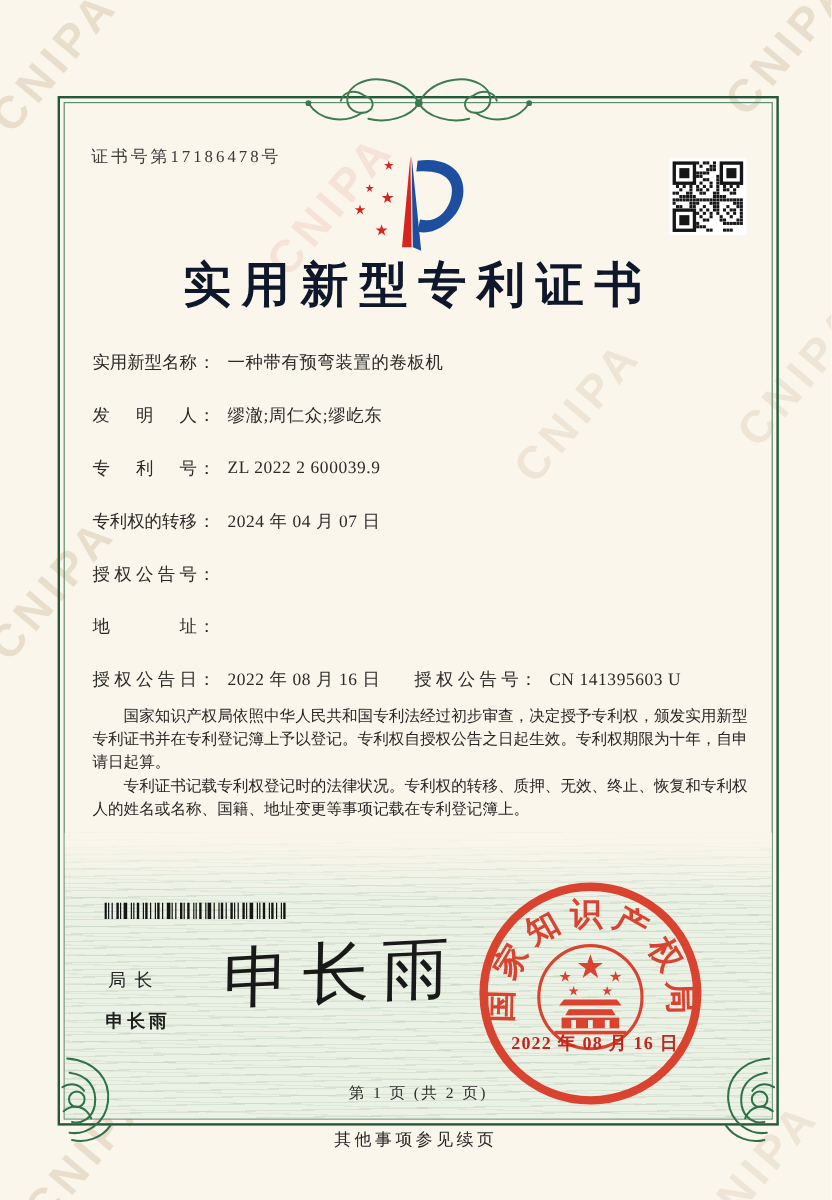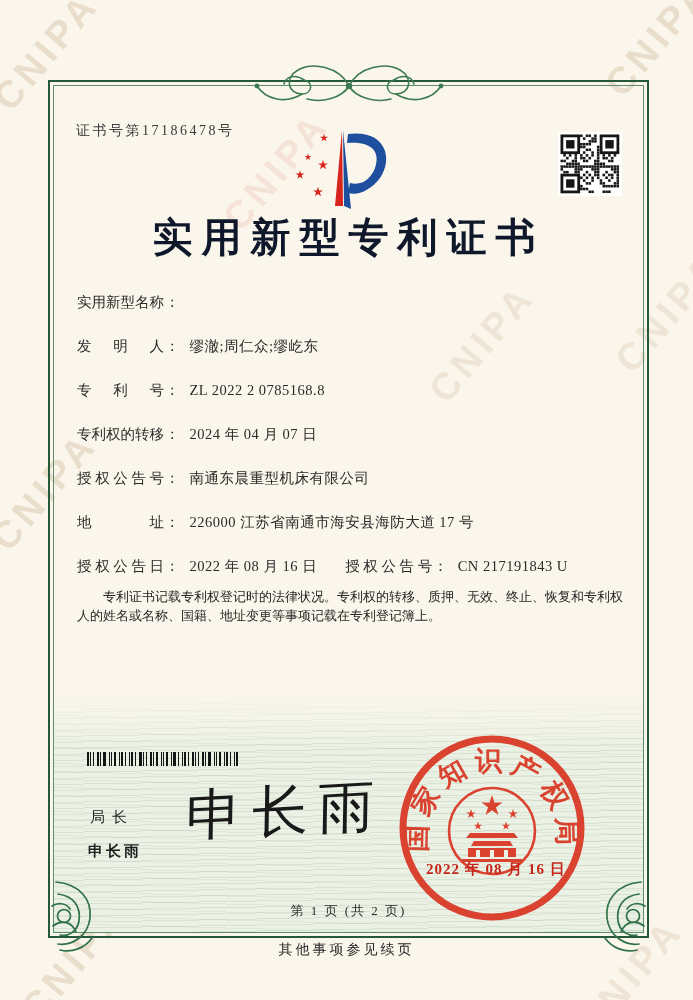--- a/index.html
+++ b/index.html
@@ -268,6 +268,7 @@
       <div class="frow">
         <span class="flabel">实用新型名称</span>
           <span class="colon">：</span>
+        <span class="fvalue">一种带有预弯装置的卷板机</span>
       </div>
       <div class="frow">
         <span class="flabel">发明人</span>

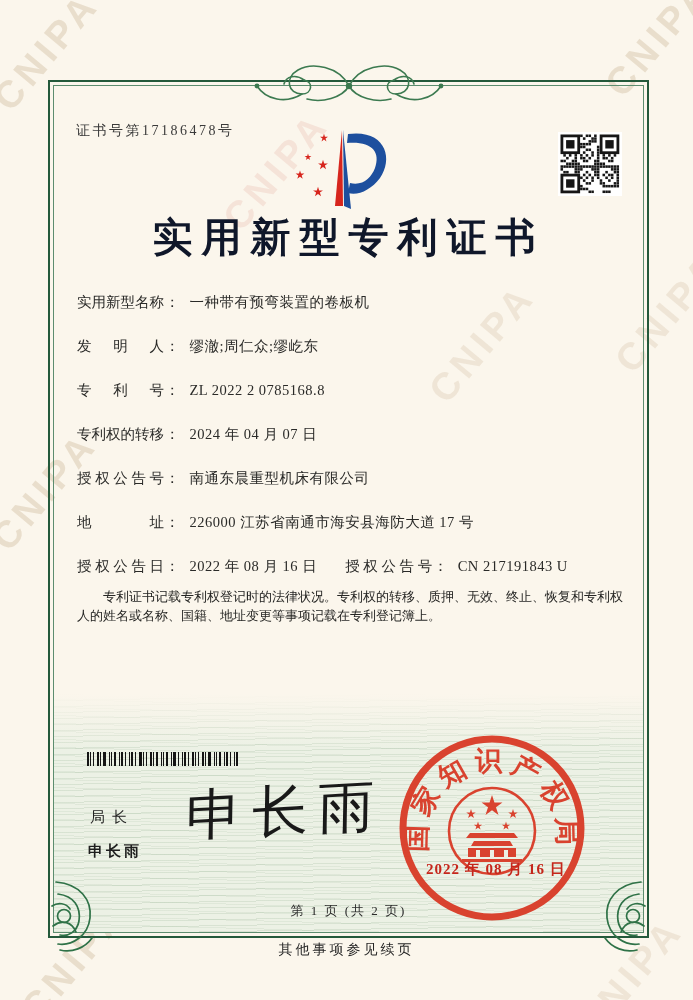--- a/index.html
+++ b/index.html
@@ -278,7 +278,7 @@
       <div class="frow">
         <span class="flabel">专利号</span>
           <span class="colon">：</span>
-        <span class="fvalue">ZL 2022 2 0785168.8</span>
+        <span class="fvalue">ZL 2022 2 600039.9</span>
       </div>
       <div class="frow">
         <span class="flabel">专利权的转移</span>

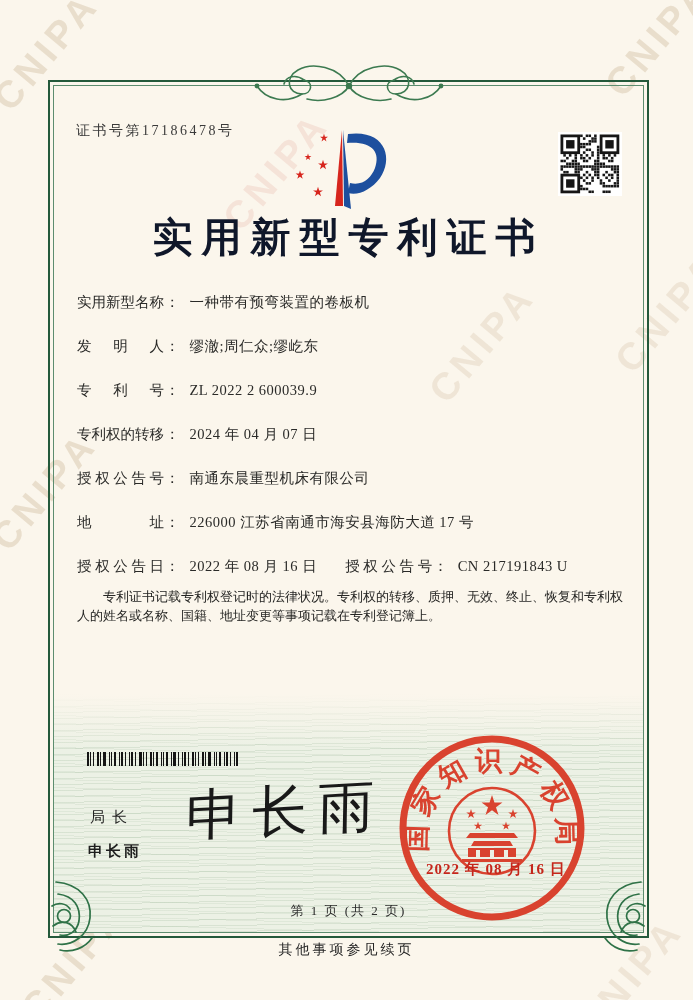--- a/index.html
+++ b/index.html
@@ -288,7 +288,6 @@
       <div class="frow">
         <span class="flabel">授权公告号</span>
           <span class="colon">：</span>
-        <span class="fvalue">南通东晨重型机床有限公司</span>
       </div>
       <div class="frow">
         <span class="flabel">地址</span>

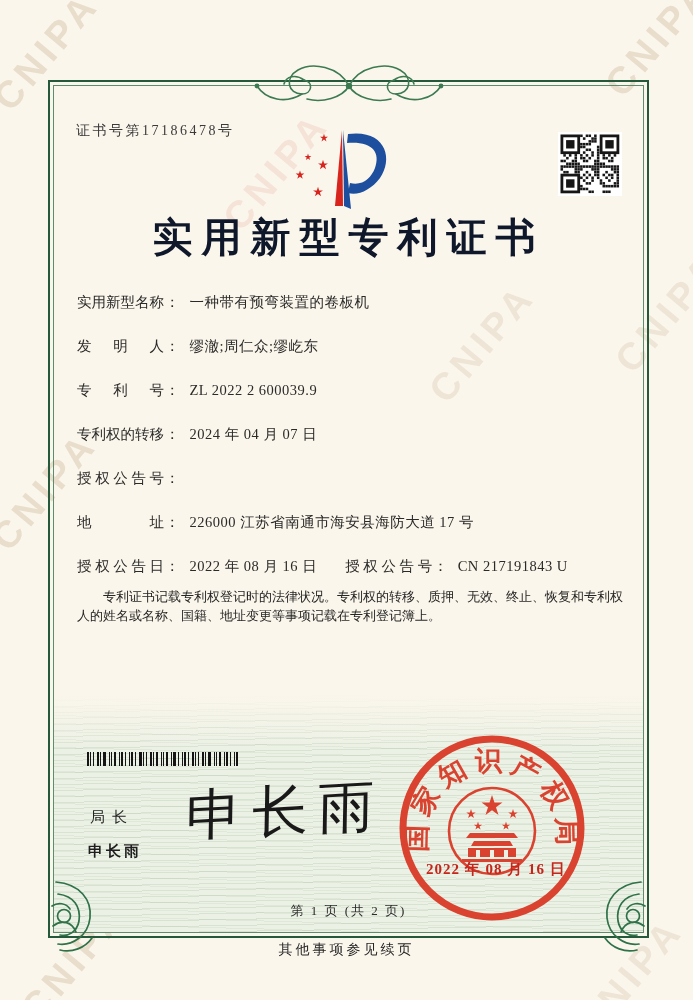--- a/index.html
+++ b/index.html
@@ -292,7 +292,6 @@
       <div class="frow">
         <span class="flabel">地址</span>
           <span class="colon">：</span>
-        <span class="fvalue">226000 江苏省南通市海安县海防大道 17 号</span>
       </div>
       <div class="frow">
         <span class="pair">

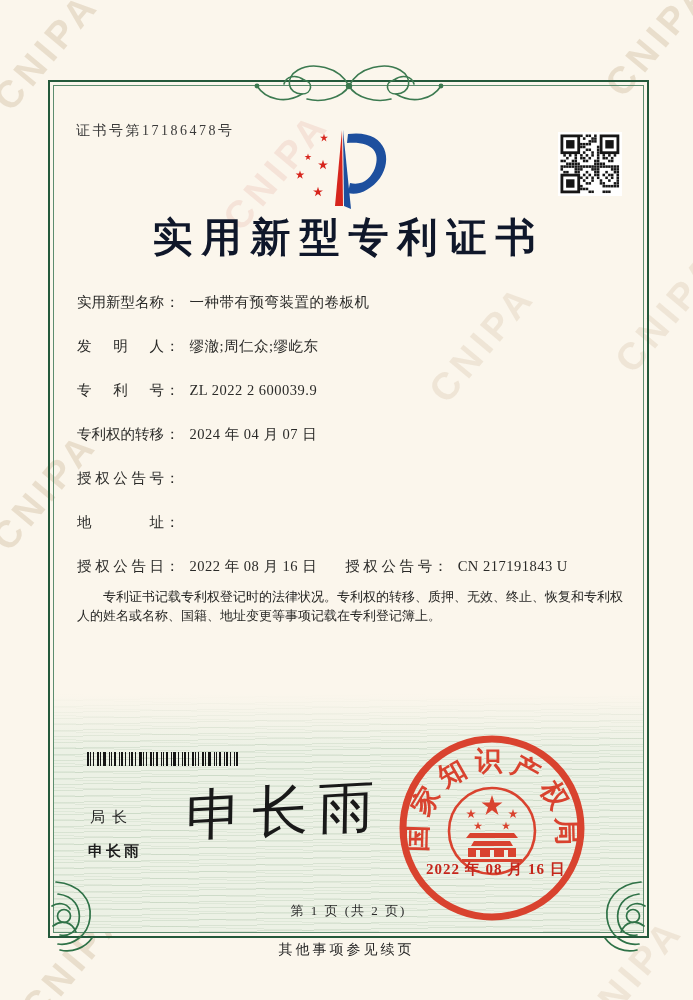--- a/index.html
+++ b/index.html
@@ -302,7 +302,7 @@
         <span class="pair pair2">
           <span class="flabel">授权公告号</span>
             <span class="colon">：</span>
-          <span class="fvalue">CN 217191843 U</span>
+          <span class="fvalue">CN 141395603 U</span>
         </span>
       </div>
     </div>

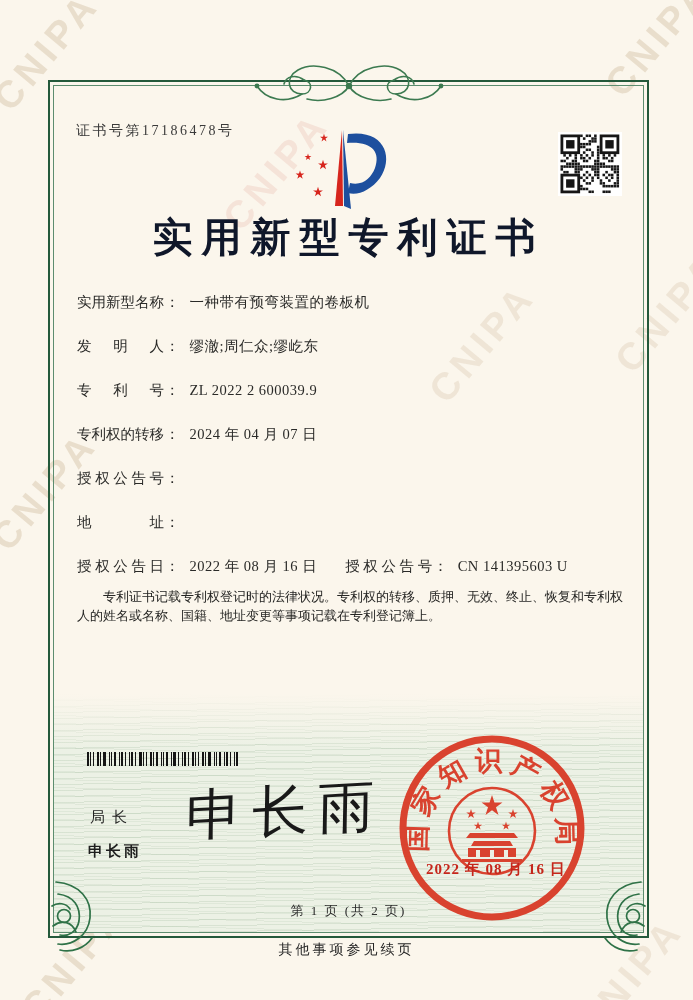--- a/index.html
+++ b/index.html
@@ -308,6 +308,7 @@
     </div>
 
     <div class="paras">
+      <p>国家知识产权局依照中华人民共和国专利法经过初步审查，决定授予专利权，颁发实用新型专利证书并在专利登记簿上予以登记。专利权自授权公告之日起生效。专利权期限为十年，自申请日起算。</p>
       <p>专利证书记载专利权登记时的法律状况。专利权的转移、质押、无效、终止、恢复和专利权人的姓名或名称、国籍、地址变更等事项记载在专利登记簿上。</p>
     </div>
 

